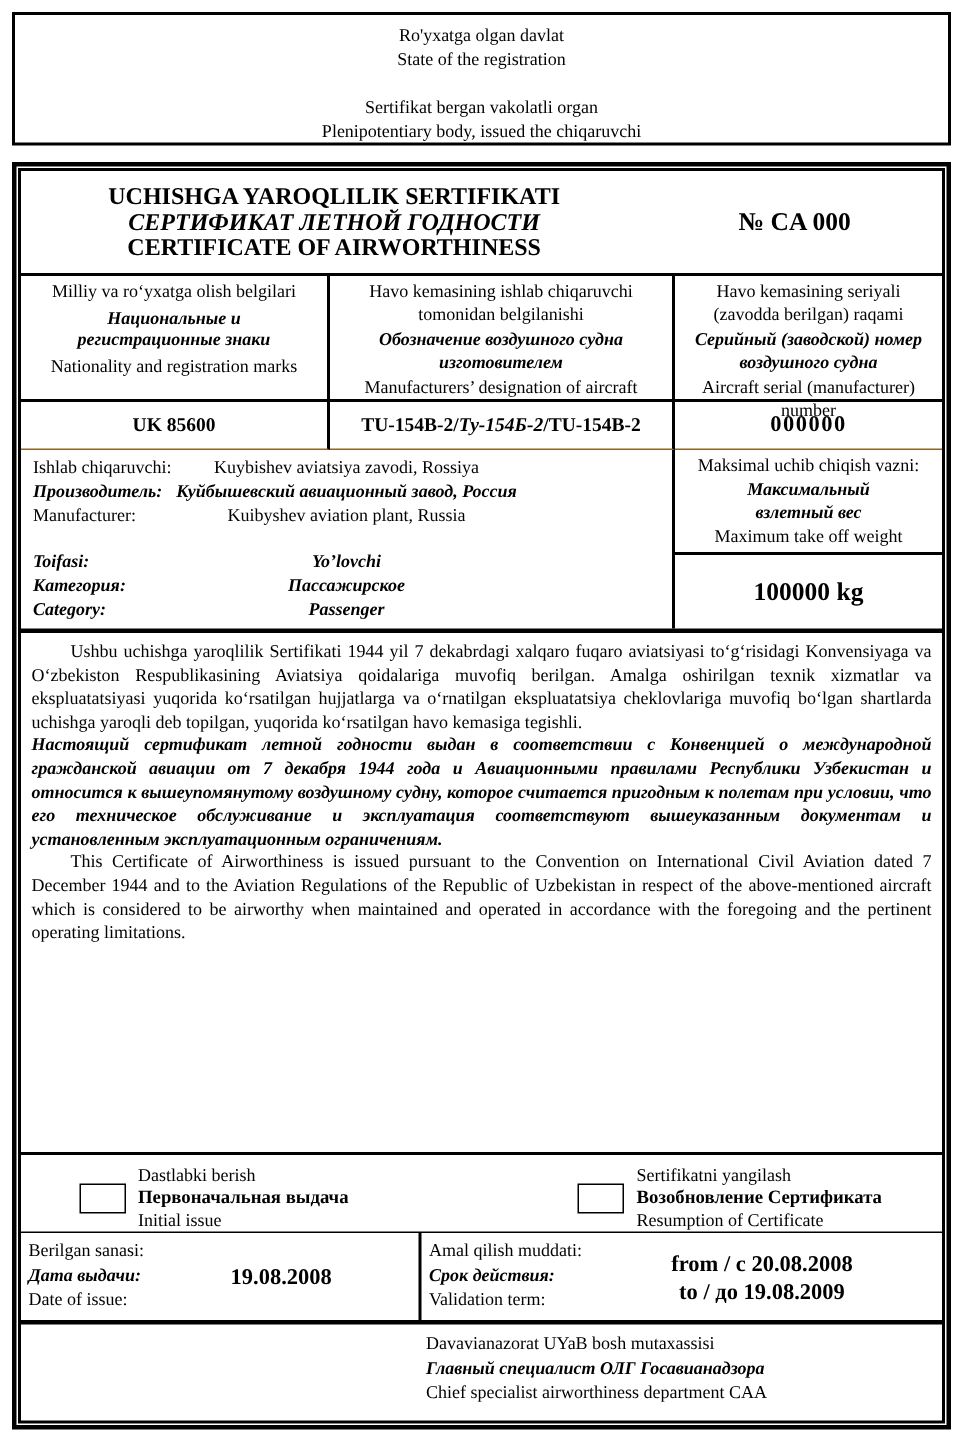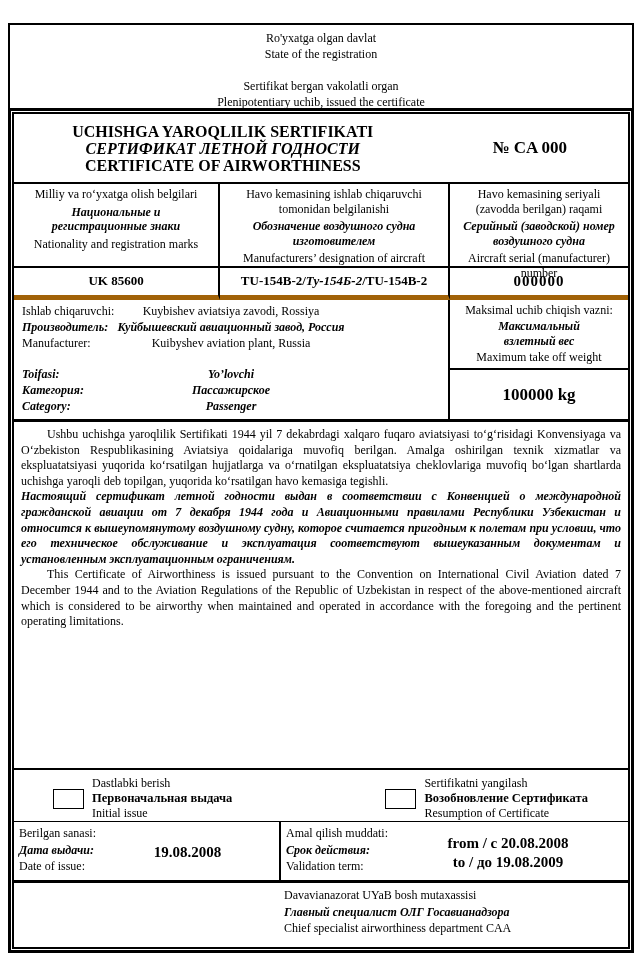--- a/index.html
+++ b/index.html
@@ -13,7 +13,7 @@
 
   
   .top-box {
-    position:absolute; left:8px; top:23px; width:626px; height:89px;
+    position:absolute; left:8px; top:8px; width:626px; height:89px;
     border:2px solid #000; text-align:center; padding-top:5px; line-height:16px;
   }
   .top-box .gap { height:16px; }

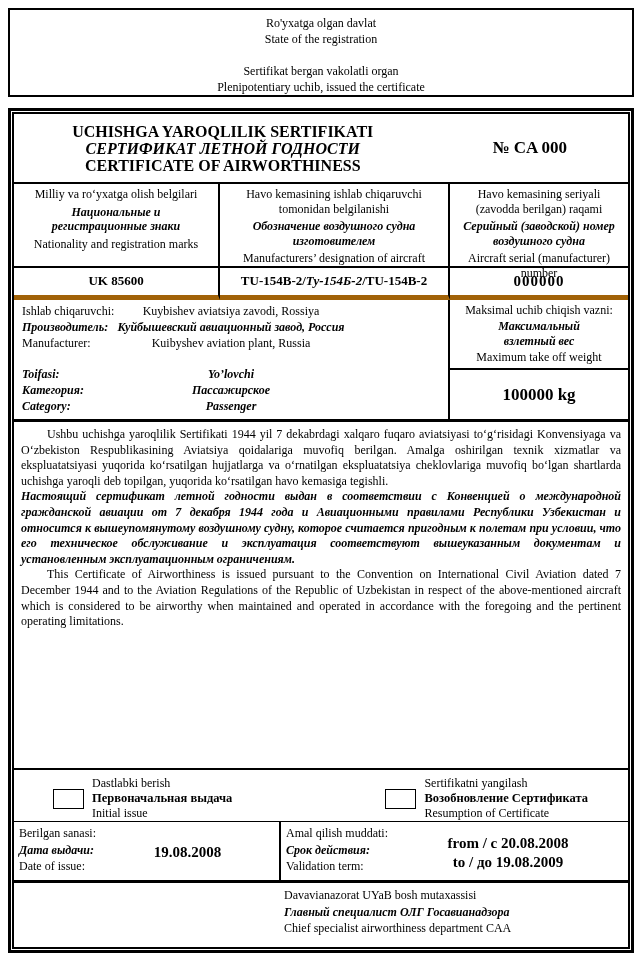--- a/index.html
+++ b/index.html
@@ -90,7 +90,7 @@
   <div>State of the registration</div>
   <div class="gap"></div>
   <div>Sertifikat bergan vakolatli organ</div>
-  <div>Plenipotentiary uchib, issued the certificate</div>
+  <div>Plenipotentiary body, issued the chiqaruvchi</div>
 </div>
 
 <div class="cert-outer">

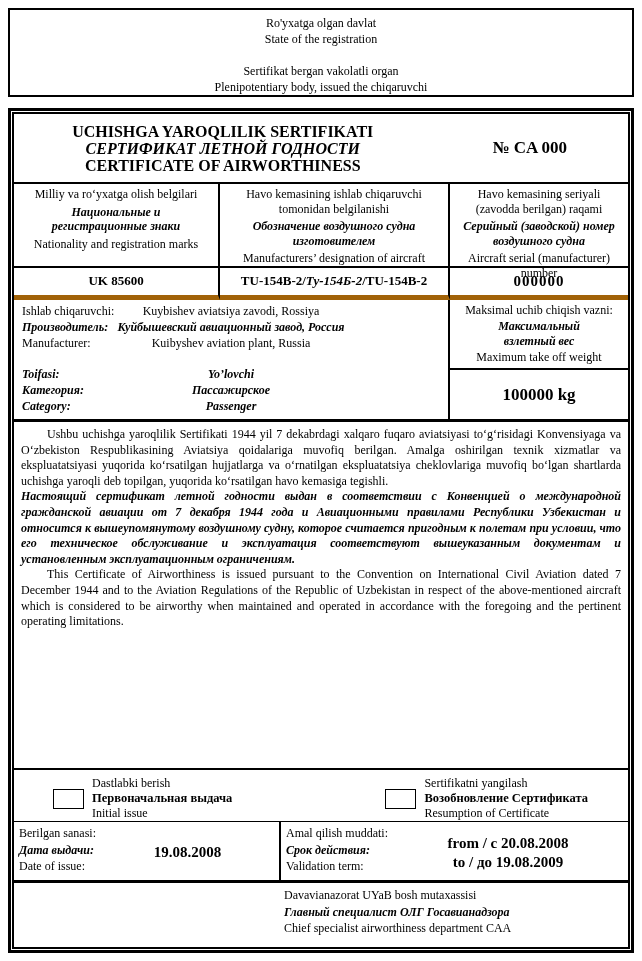--- a/index.html
+++ b/index.html
@@ -38,7 +38,7 @@
   .reg-cell .ru-lbl { font-weight:bold; font-style:italic; padding:3px 0; }
   .reg-head { height:84px; border-bottom:2px solid #000; }
   .reg-val {
-    height:32px; border-bottom:5px solid #a16207; display:flex;
+    height:32px; border-bottom:1px solid #a16207; display:flex;
     align-items:center; justify-content:center; font-weight:bold; font-size:13px;
   }
   .reg-val.serial { font-size:15px; letter-spacing:1px; }

